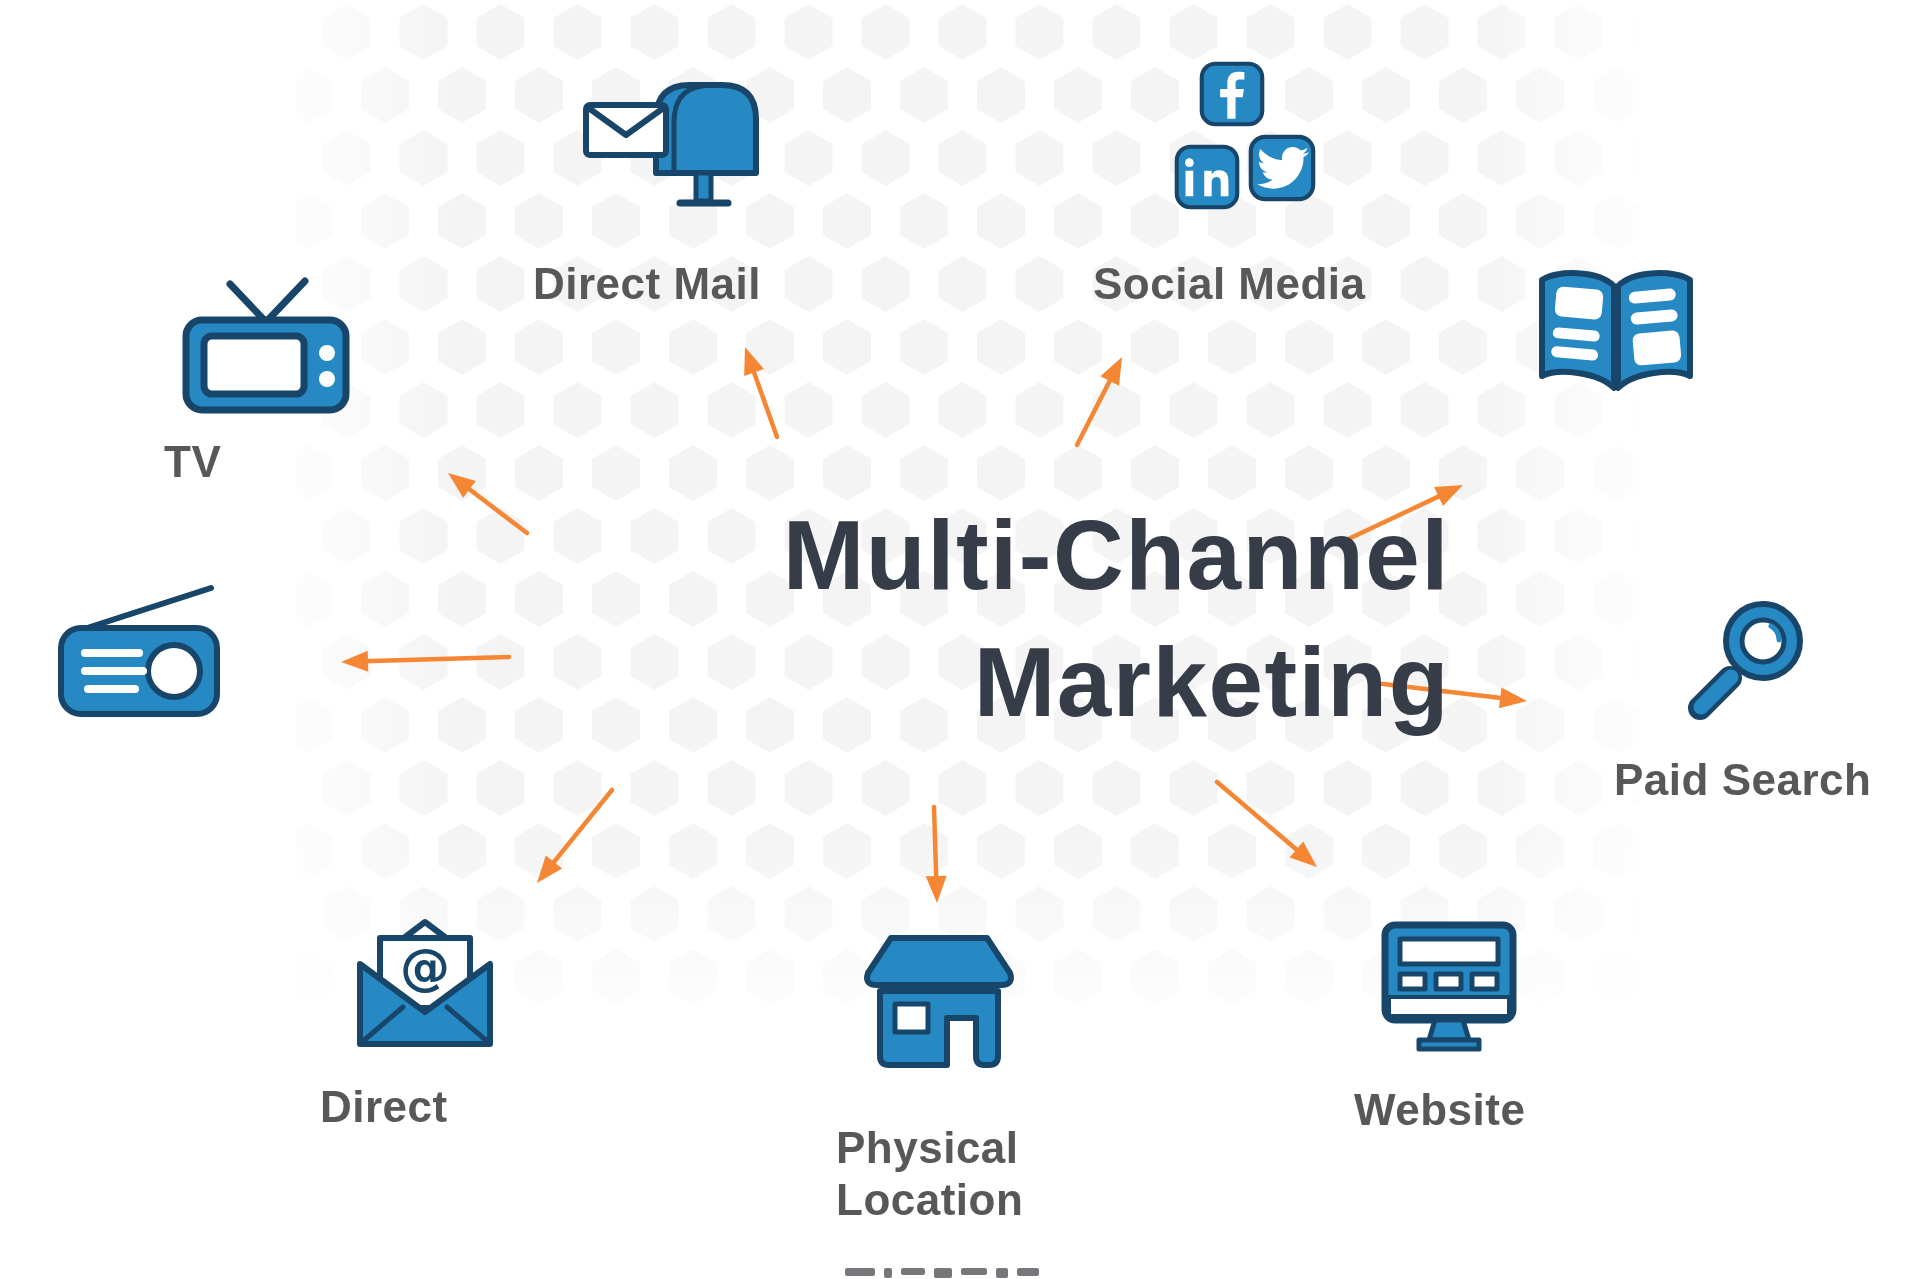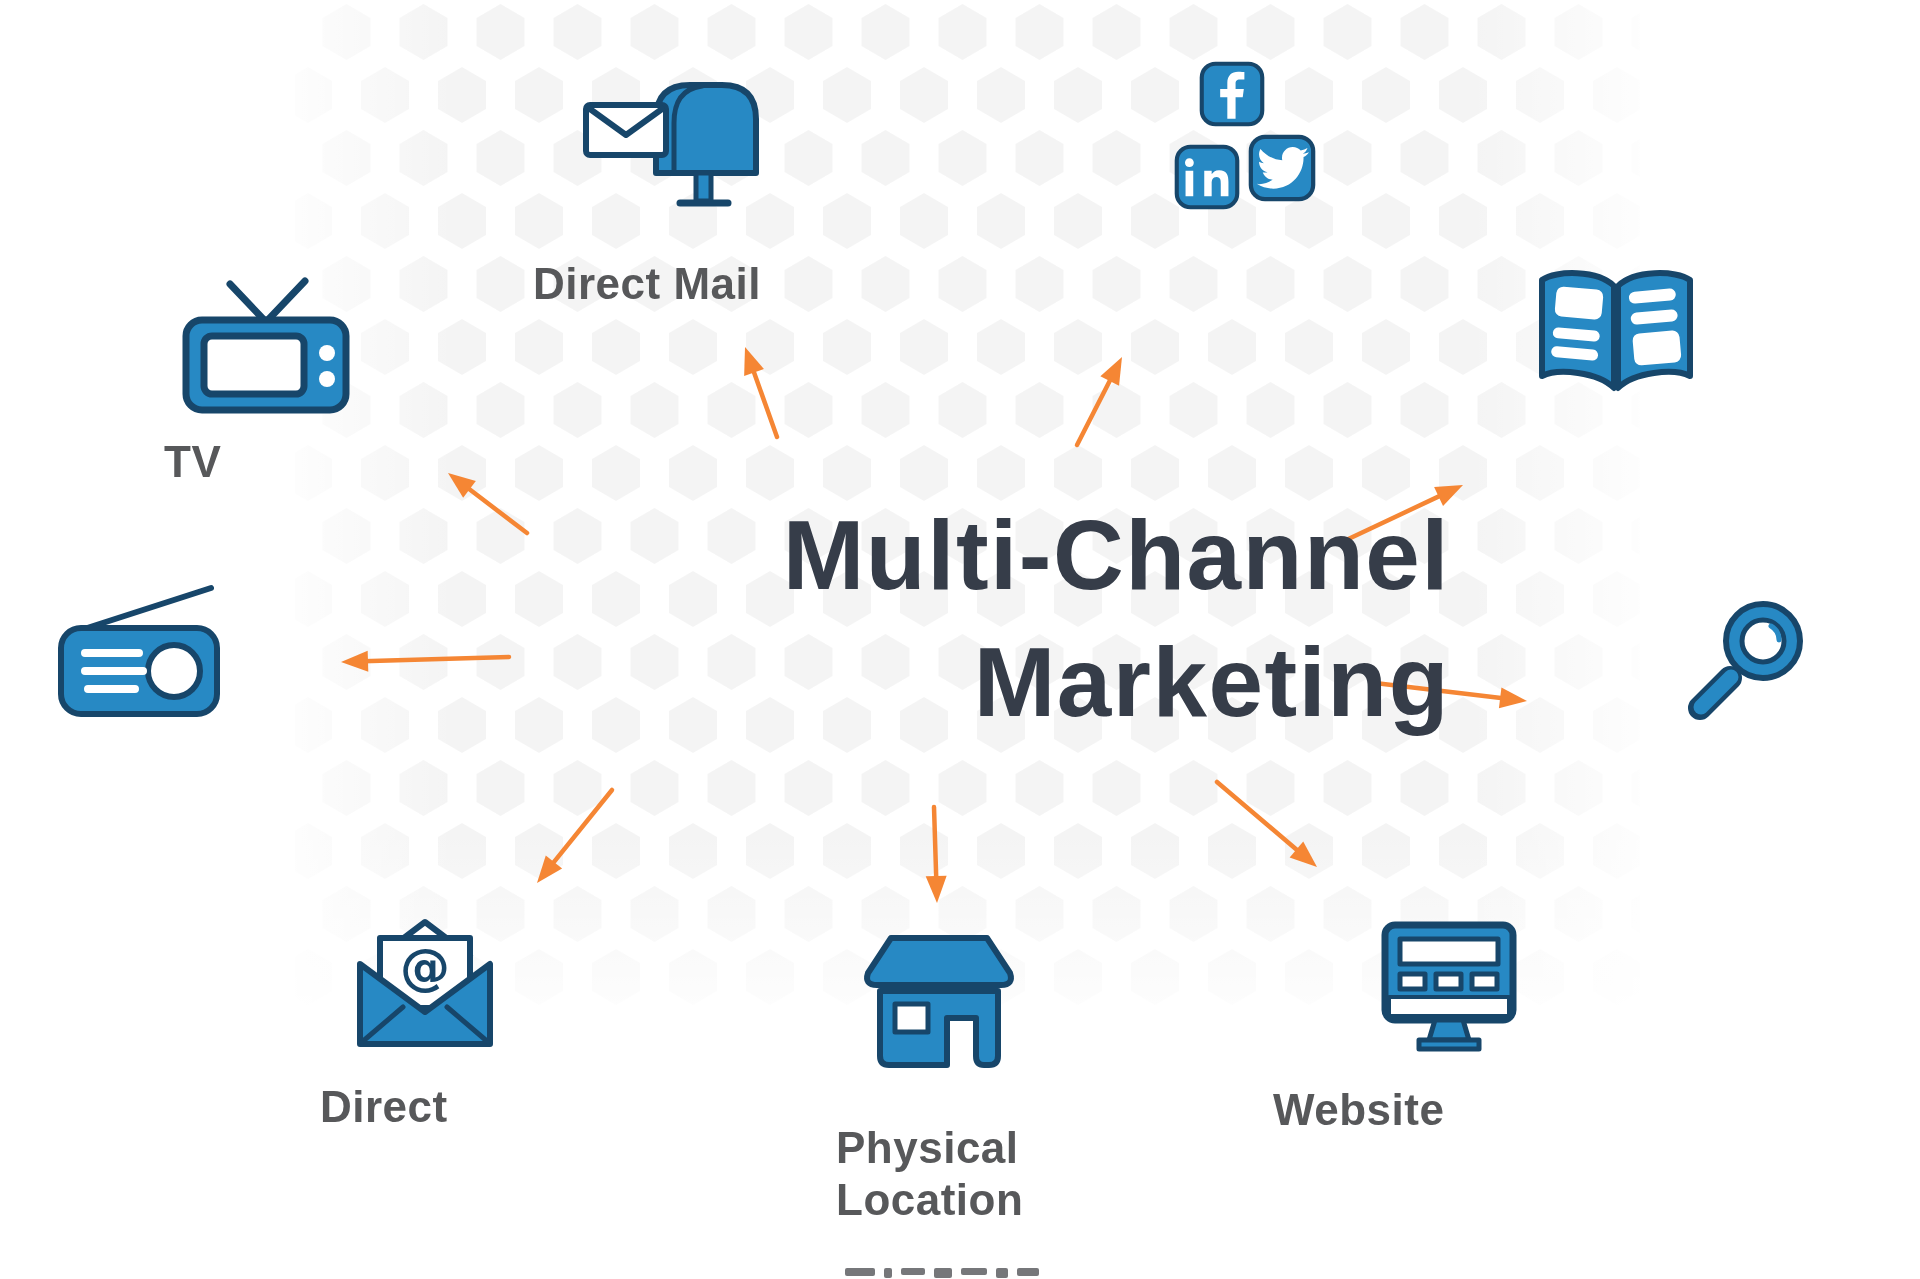--- a/index.html
+++ b/index.html
@@ -123,6 +123,7 @@
     <rect class="b" stroke-width="1.5" x="1" y="1" width="22" height="22" rx="5"></rect>
     <path class="wn" d="M19.6 8.1v.5c0 5-3.8 10.7-10.7 10.7-2.1 0-4.1-.6-5.8-1.7.3 0 .6.1.9.1 1.8 0 3.4-.6 4.7-1.6-1.6 0-3-1.1-3.5-2.6.2 0 .5.1.7.1.3 0 .7 0 1-.1-1.7-.3-3-1.8-3-3.7.5.3 1.1.4 1.7.5-1-.7-1.7-1.9-1.7-3.1 0-.7.2-1.3.5-1.9 1.9 2.3 4.6 3.8 7.7 4-.1-.3-.1-.6-.1-.9 0-2.1 1.7-3.8 3.8-3.8 1.1 0 2.1.5 2.8 1.2.9-.2 1.7-.5 2.4-.9-.3.9-.9 1.6-1.7 2.1.8-.1 1.5-.3 2.2-.6-.4.7-1.1 1.4-1.9 1.7z"></path>
   </svg>
+  <div class="label" style="left:1093px;top:258px;width:300px">Social Media</div>
 
   <svg class="icon" style="left:178px;top:276px" width="175" height="140" viewBox="0 0 175 140">
     <path class="ln" stroke-width="7" d="M52 8 L88 46 L127 5"></path>

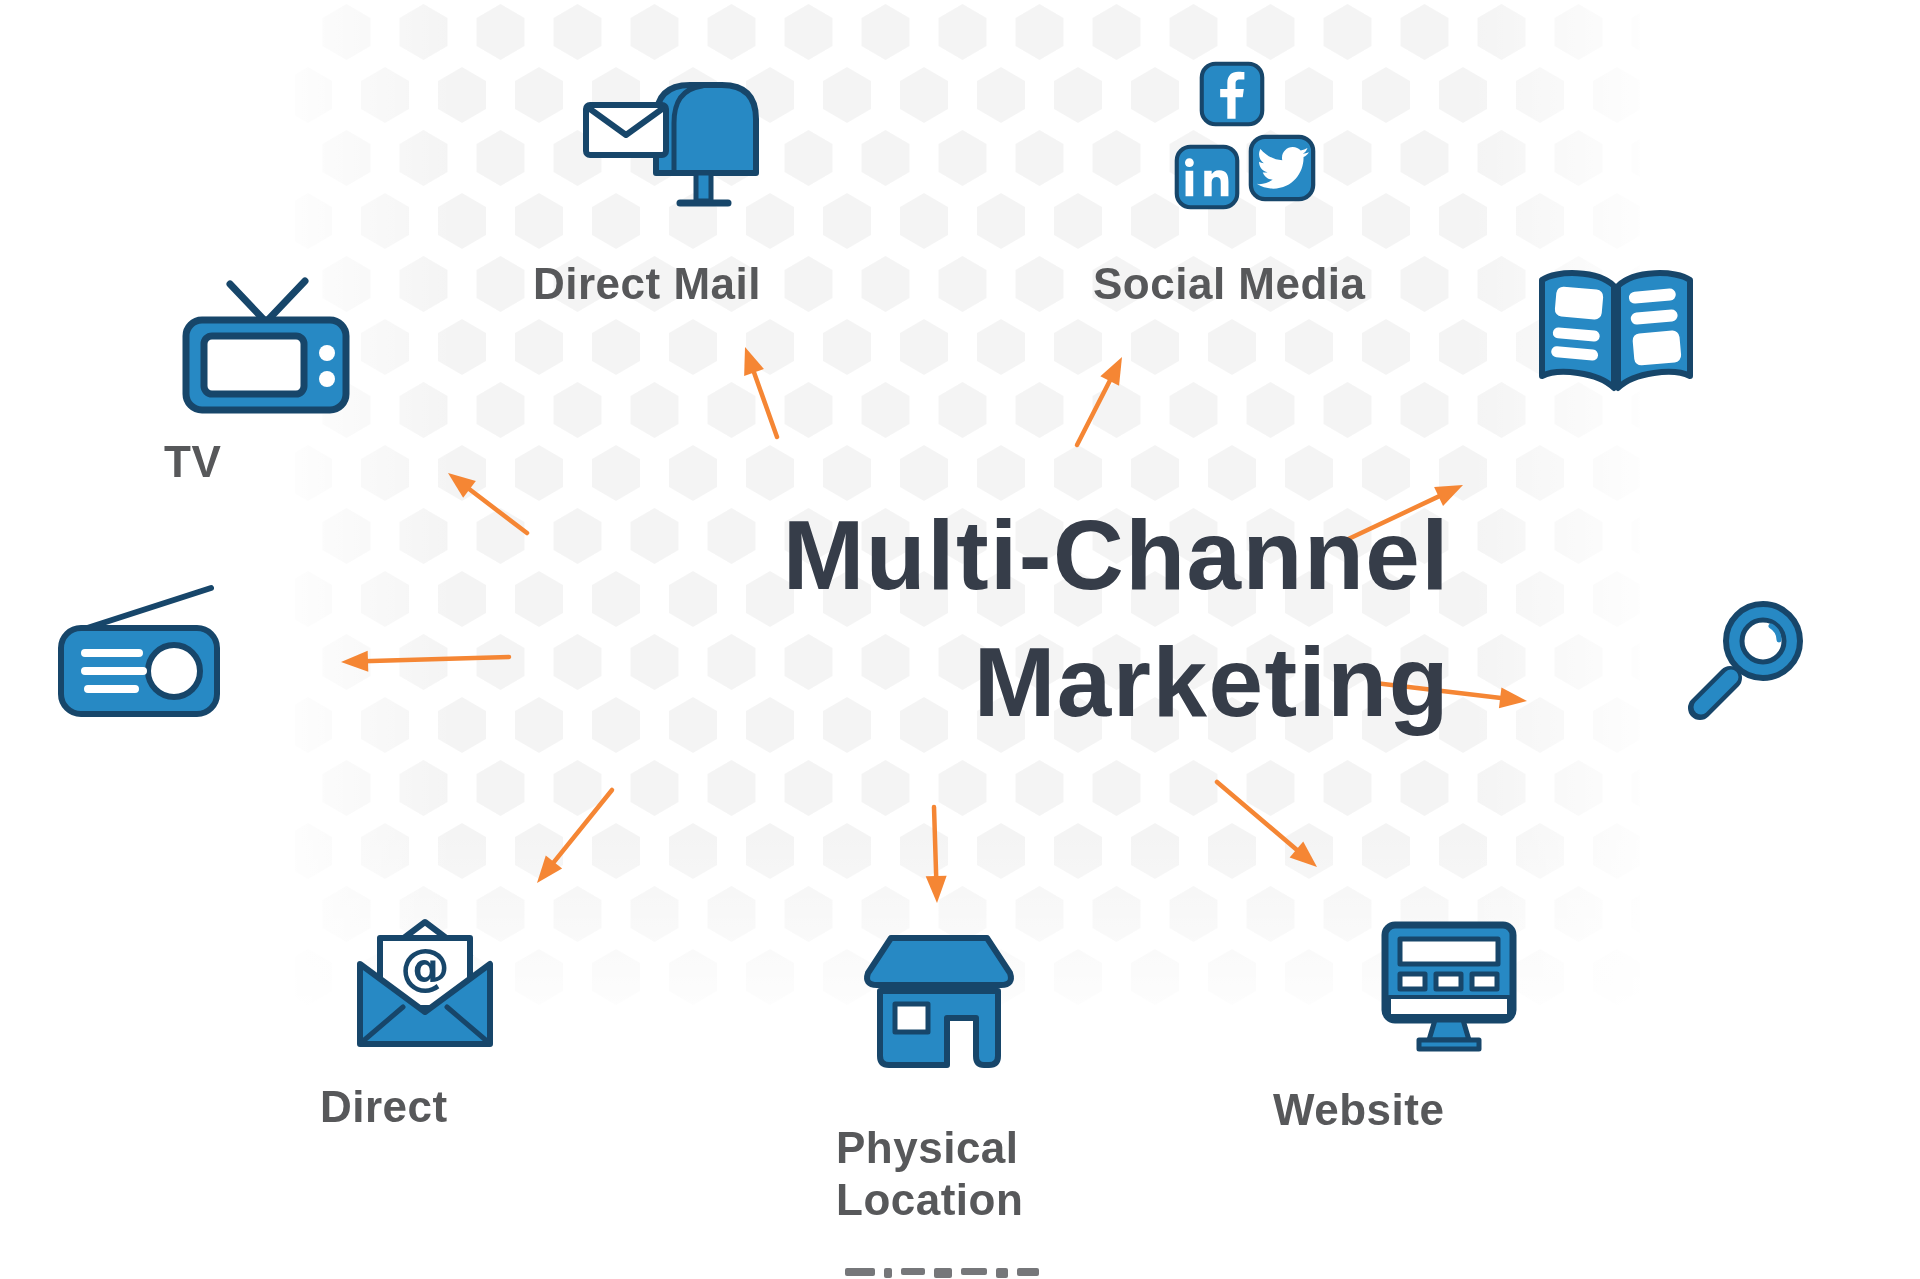--- a/index.html
+++ b/index.html
@@ -163,6 +163,7 @@
     <circle class="w" stroke-width="5" cx="83" cy="49" r="21"></circle>
     <path class="lb" stroke-width="5" d="M91 34 a16 16 0 0 1 8 14"></path>
   </svg>
+  <div class="label" style="left:1614px;top:754px;width:300px">Paid Search</div>
 
   <svg class="icon" style="left:350px;top:912px" width="150" height="143" viewBox="0 0 150 143">
     <path class="w" stroke-width="6" d="M30 44 L75 10 L120 44 Z"></path>

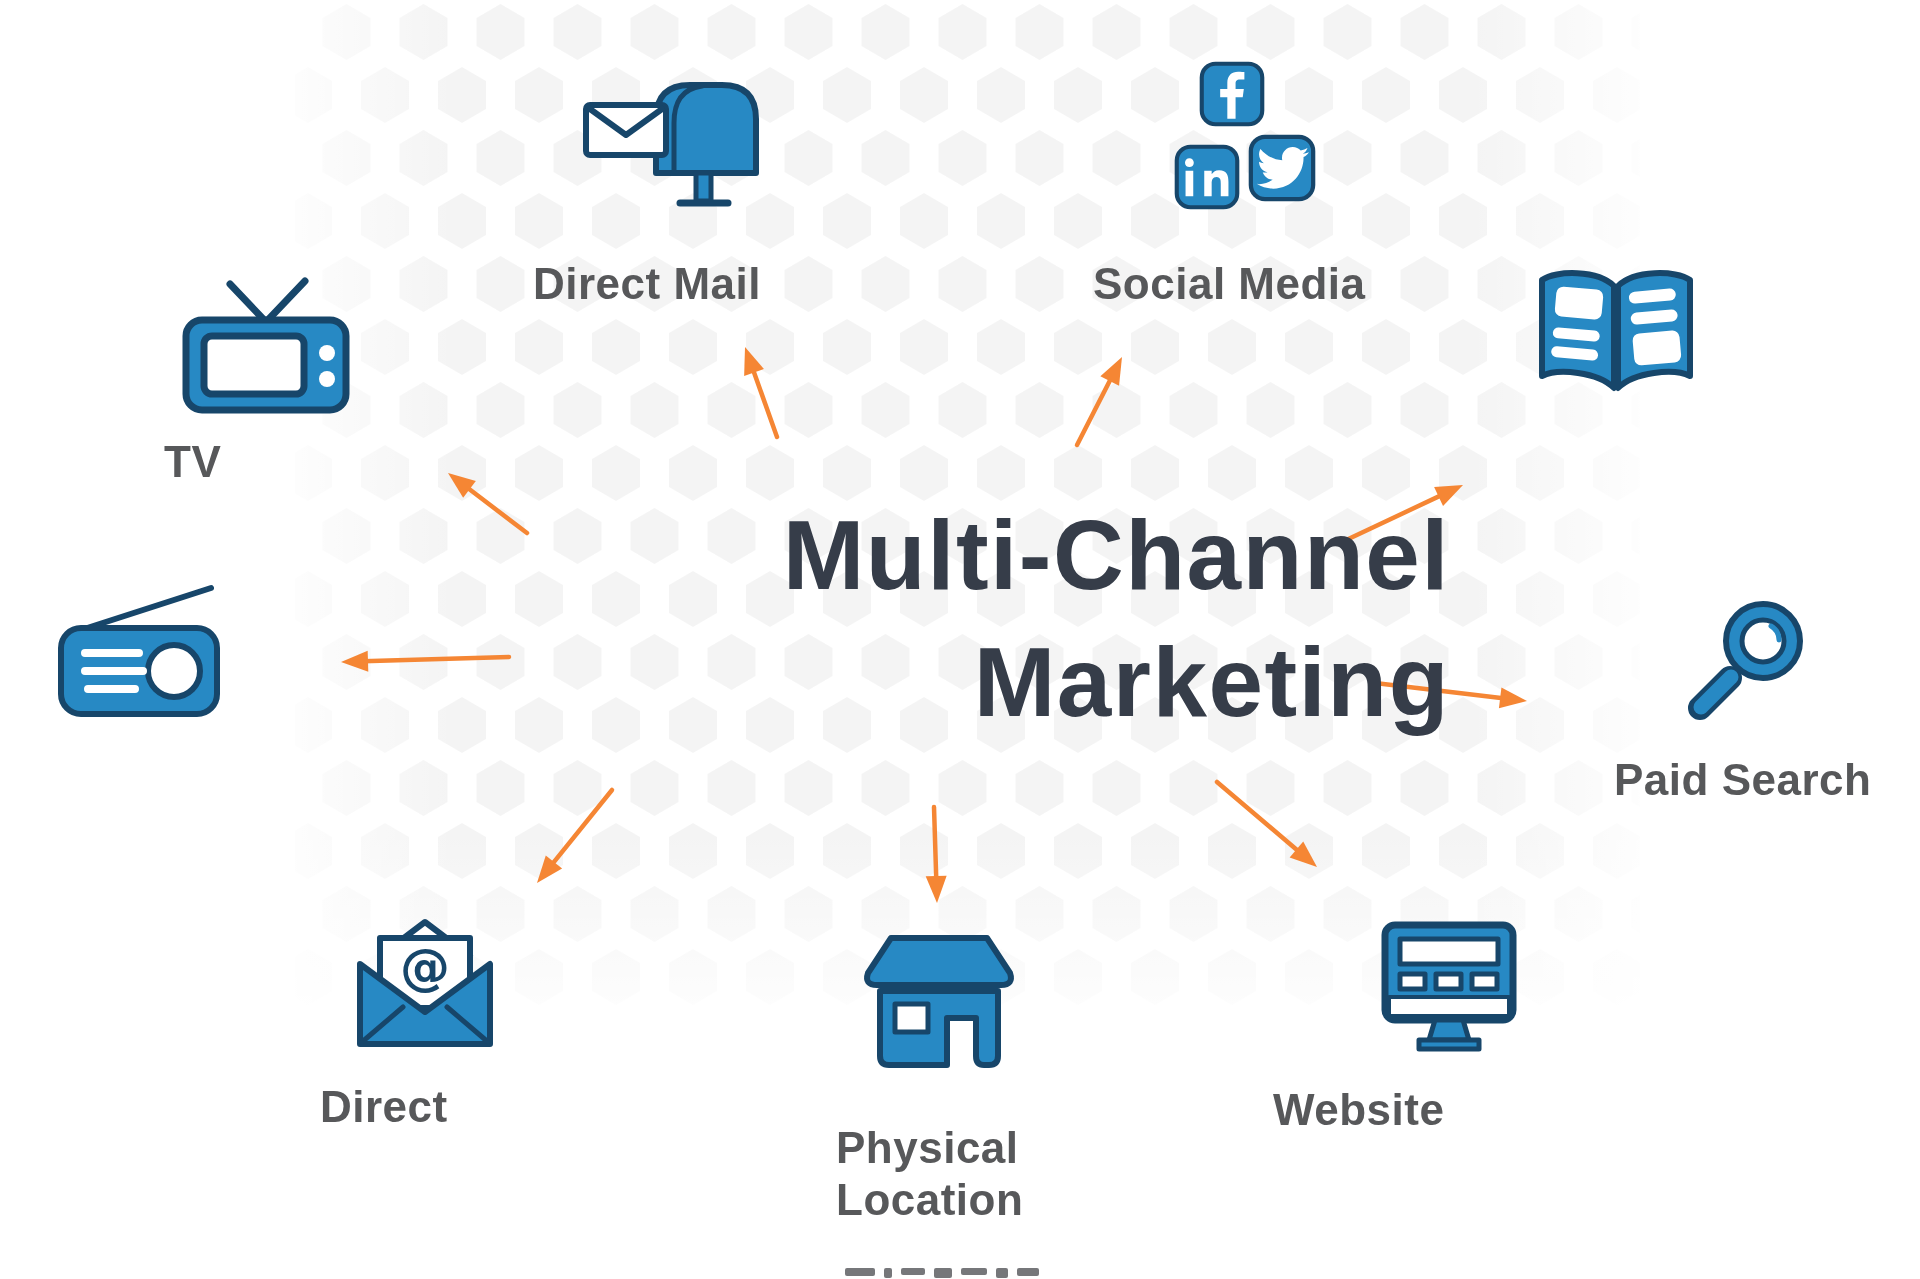--- a/index.html
+++ b/index.html
@@ -191,7 +191,7 @@
     <path class="b" stroke-width="5" d="M57 102 L51 122 H91 L85 102 Z"></path>
     <rect class="b" stroke-width="5" x="41" y="122" width="60" height="9"></rect>
   </svg>
-  <div class="label" style="left:1273px;top:1084px;width:200px">Website</div>
+  <div class="label" style="left:1354px;top:1084px;width:200px">Website</div>
 
   <div class="crop-frag">
     <span style="width:30px;height:8px"></span>

